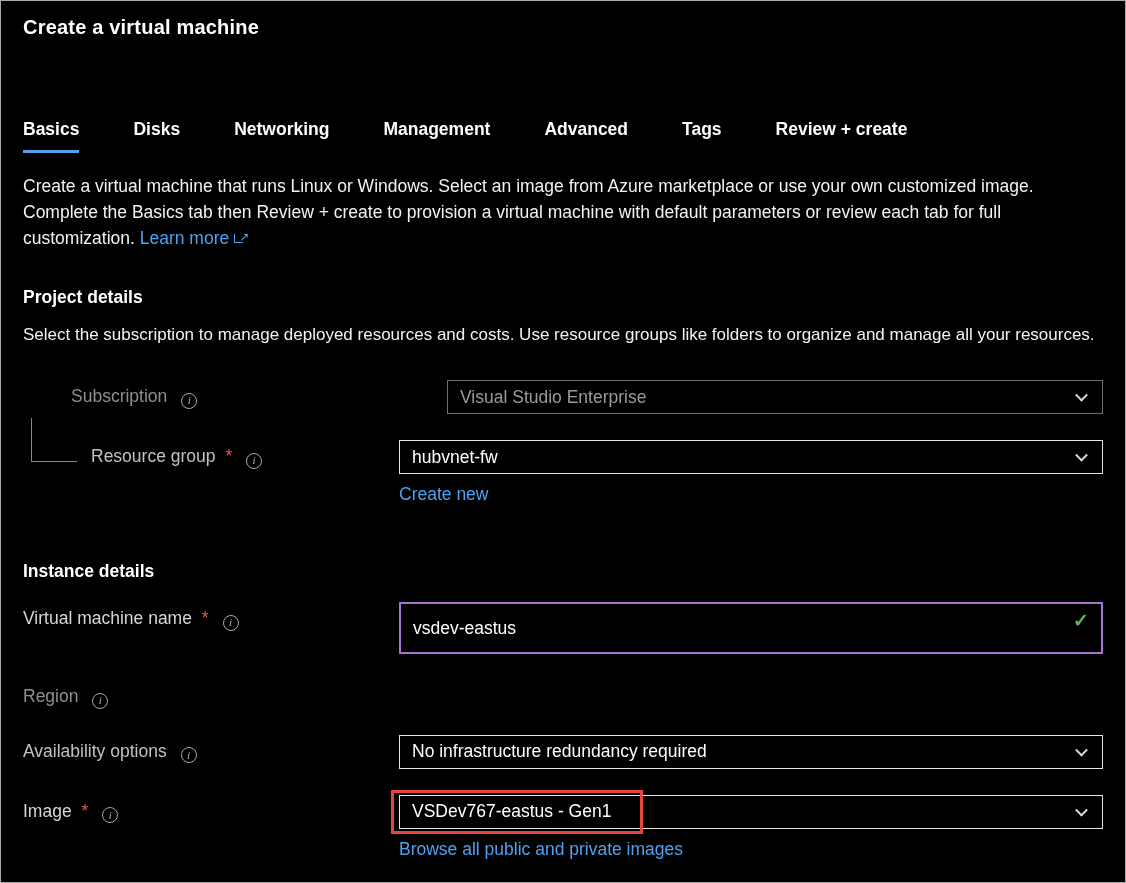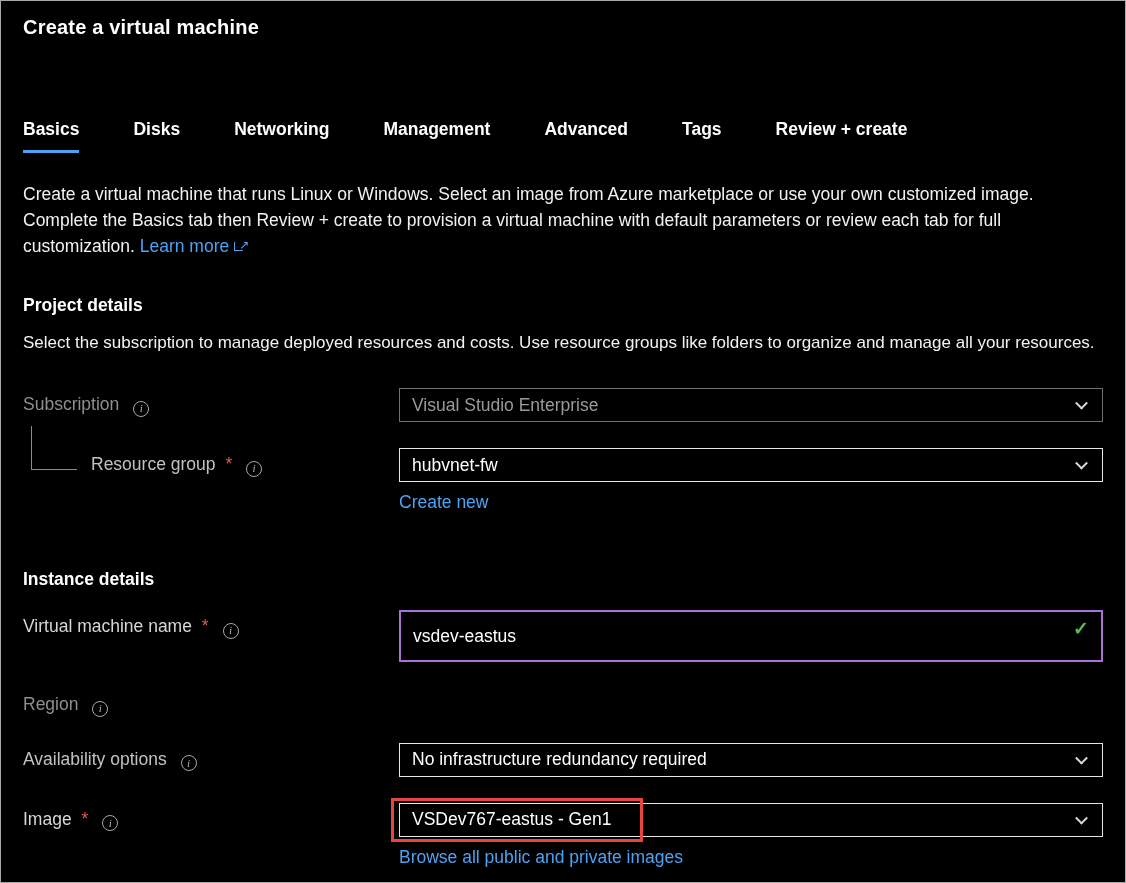--- a/index.html
+++ b/index.html
@@ -26,7 +26,7 @@
   .tab.active{font-weight:700;border-bottom:3px solid var(--accent-blue);}
 
   
-  .intro{margin-top:28px;font-size:17.5px;line-height:26px;max-width:1084px;color:#f2f2f2;}
+  .intro{margin-top:20px;font-size:17.5px;line-height:26px;max-width:1084px;color:#f2f2f2;}
   .link{color:var(--link-blue);cursor:pointer;text-decoration:none;}
   .ext-icon{position:relative;display:inline-block;width:13px;height:13px;margin-left:5px;}
   .ext-icon .corner{position:absolute;left:0;bottom:1px;width:9px;height:9px;

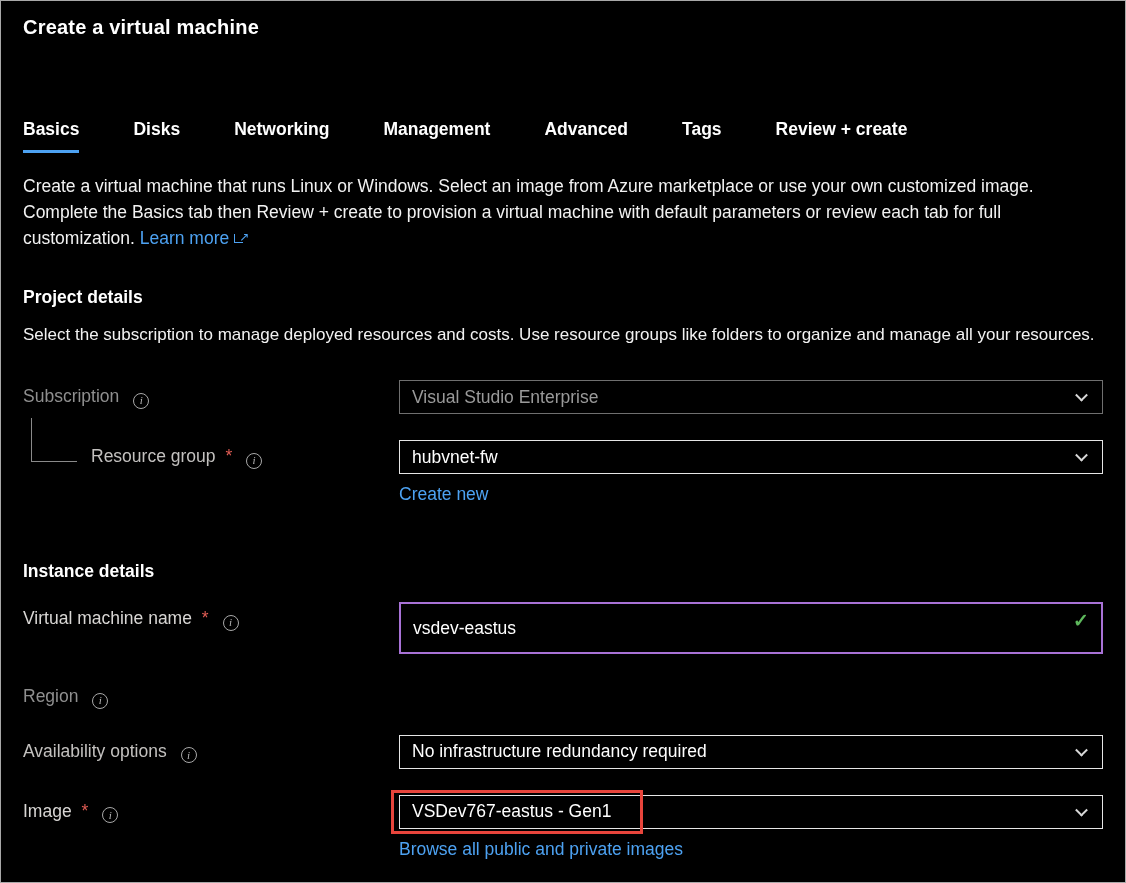--- a/index.html
+++ b/index.html
@@ -38,7 +38,7 @@
 
   
   .form-row{display:flex;align-items:flex-start;}
-  .mt-32{margin-top:32px;} .mt-26{margin-top:26px;} .mt-20{margin-top:20px;}
+  .mt-32{margin-top:32px;margin-left:48px;} .mt-26{margin-top:26px;} .mt-20{margin-top:20px;}
   .label-col{width:376px;flex:0 0 376px;padding-top:6px;font-size:17.5px;color:#c3c1bf;position:relative;}
   .label-col.dim{color:#8f8f8f;}
   .label-col.bright{color:#d8d6d4;}

